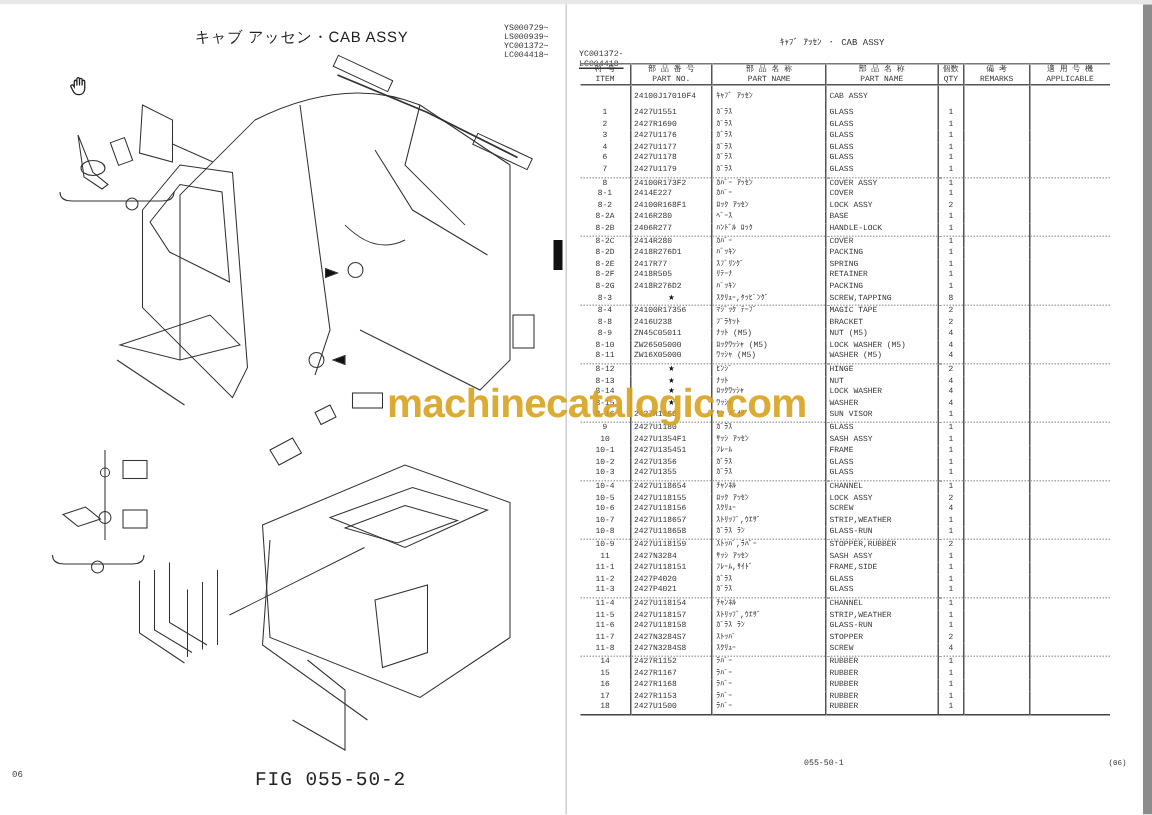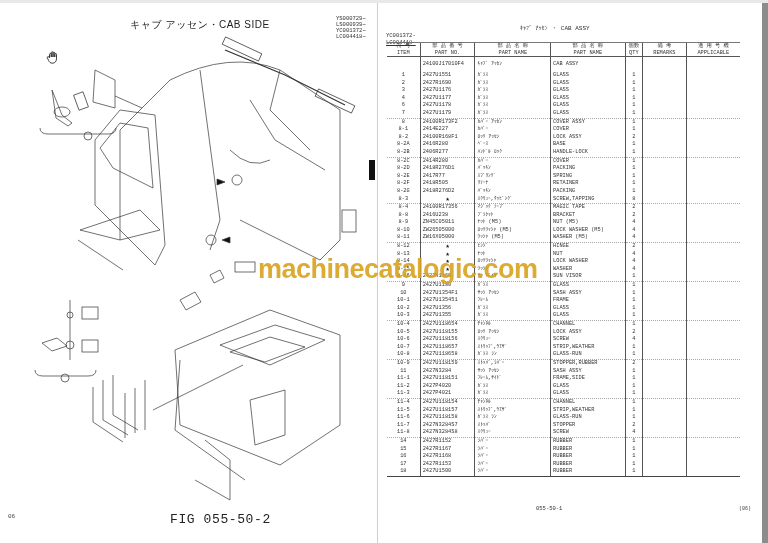--- a/index.html
+++ b/index.html
@@ -42,7 +42,7 @@
 <div class="topline"></div>
 
 <div class="page-left"></div>
-<div class="fig-title">キャブ アッセン・CAB SIDE</div>
+<div class="fig-title">キャブ アッセン・CAB ASSY</div>
 <div class="serials">
   <div>YS000729~</div>
   <div>LS000939~</div>

